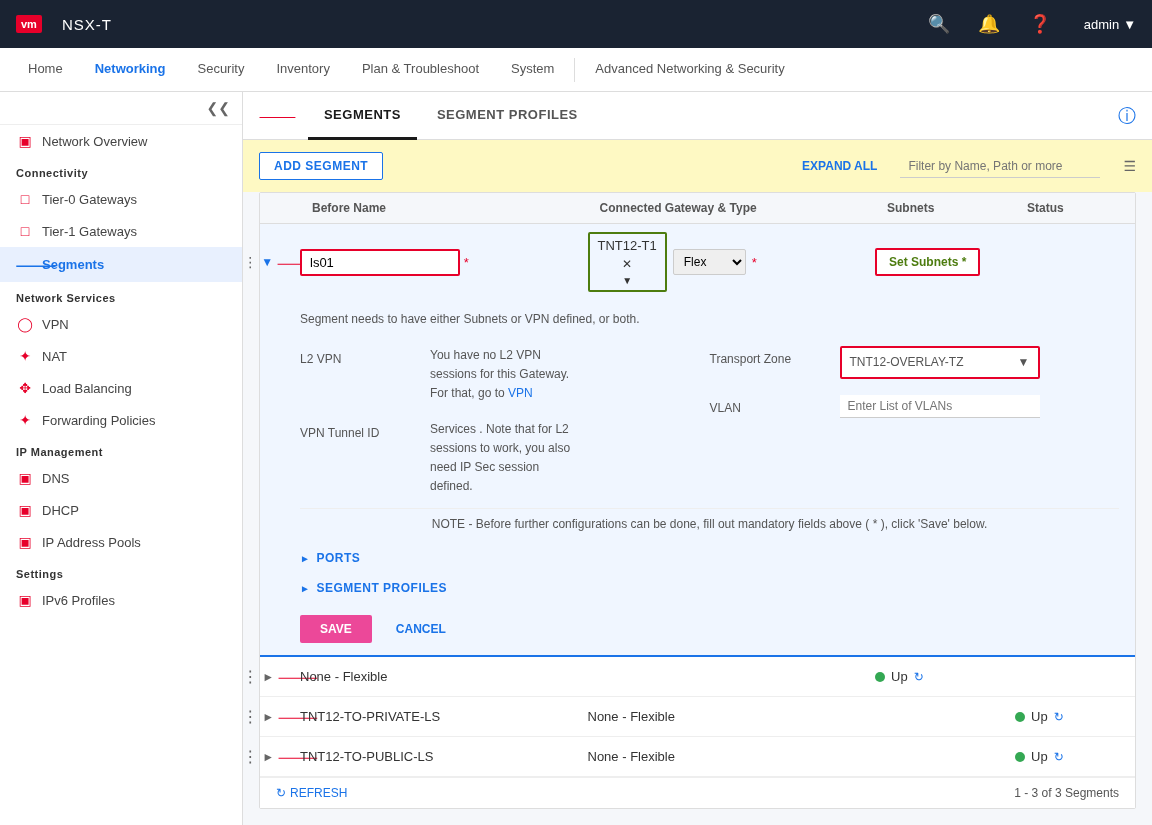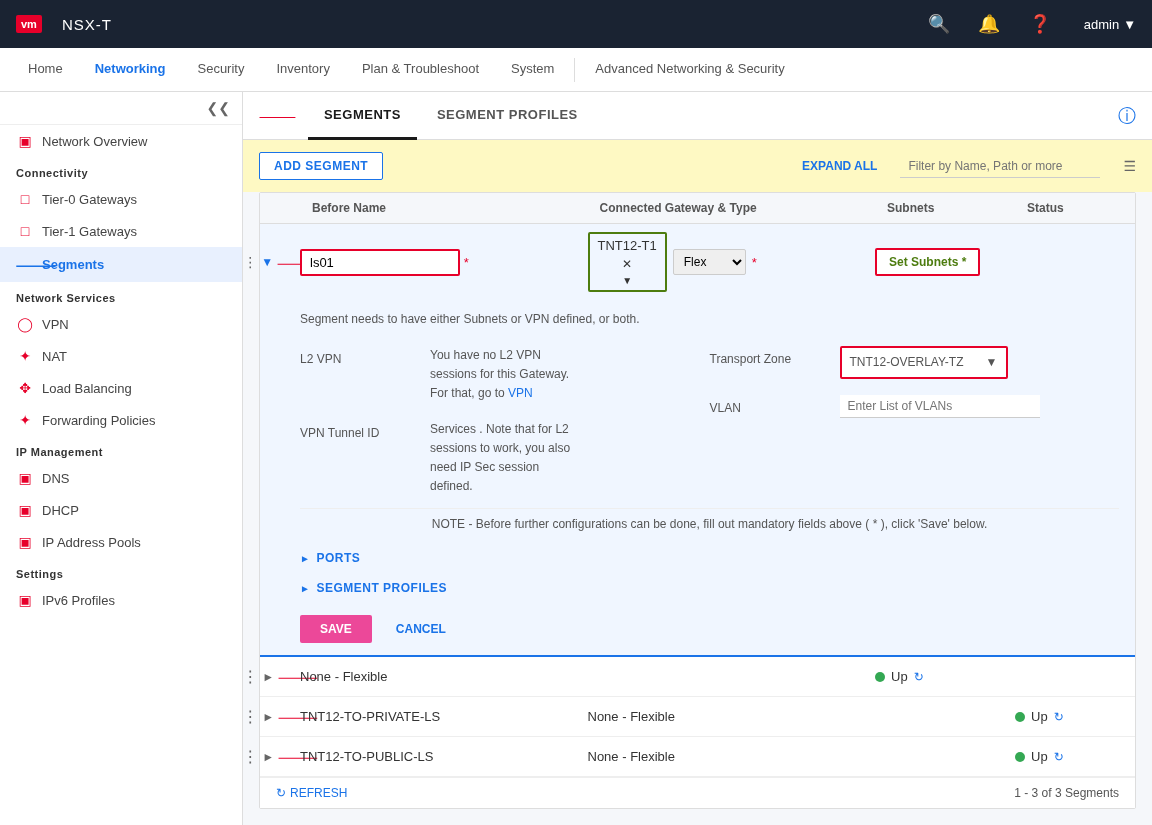--- a/index.html
+++ b/index.html
@@ -73,7 +73,7 @@
     .form-label { width: 130px; font-size: 12px; color: #555; padding-top: 6px; flex-shrink: 0; }
     .form-value { font-size: 12px; color: #555; flex: 1; line-height: 1.6; }
     .vpn-link { color: #1a73e8; cursor: pointer; }
-    .transport-zone-select { border: 2px solid #e7002a; padding: 5px 8px; font-size: 12px; border-radius: 2px; width: 168px; display: flex; align-items: center; justify-content: space-between; cursor: pointer; background: #fff; }
+    .transport-zone-select { border: 2px solid #e7002a; padding: 5px 8px; font-size: 12px; border-radius: 2px; width: 200px; display: flex; align-items: center; justify-content: space-between; cursor: pointer; background: #fff; }
     .vlan-input { border: none; border-bottom: 1px solid #ccc; padding: 4px 8px; font-size: 12px; width: 200px; outline: none; }
     .note-mandatory { font-size: 12px; color: #555; padding: 8px 0 12px; border-top: 1px solid #eee; margin-top: 4px; text-align: center; }
     .section-expandable { display: flex; align-items: center; gap: 6px; padding: 8px 0; cursor: pointer; color: #1a73e8; font-size: 12px; font-weight: 600; letter-spacing: 0.5px; }

